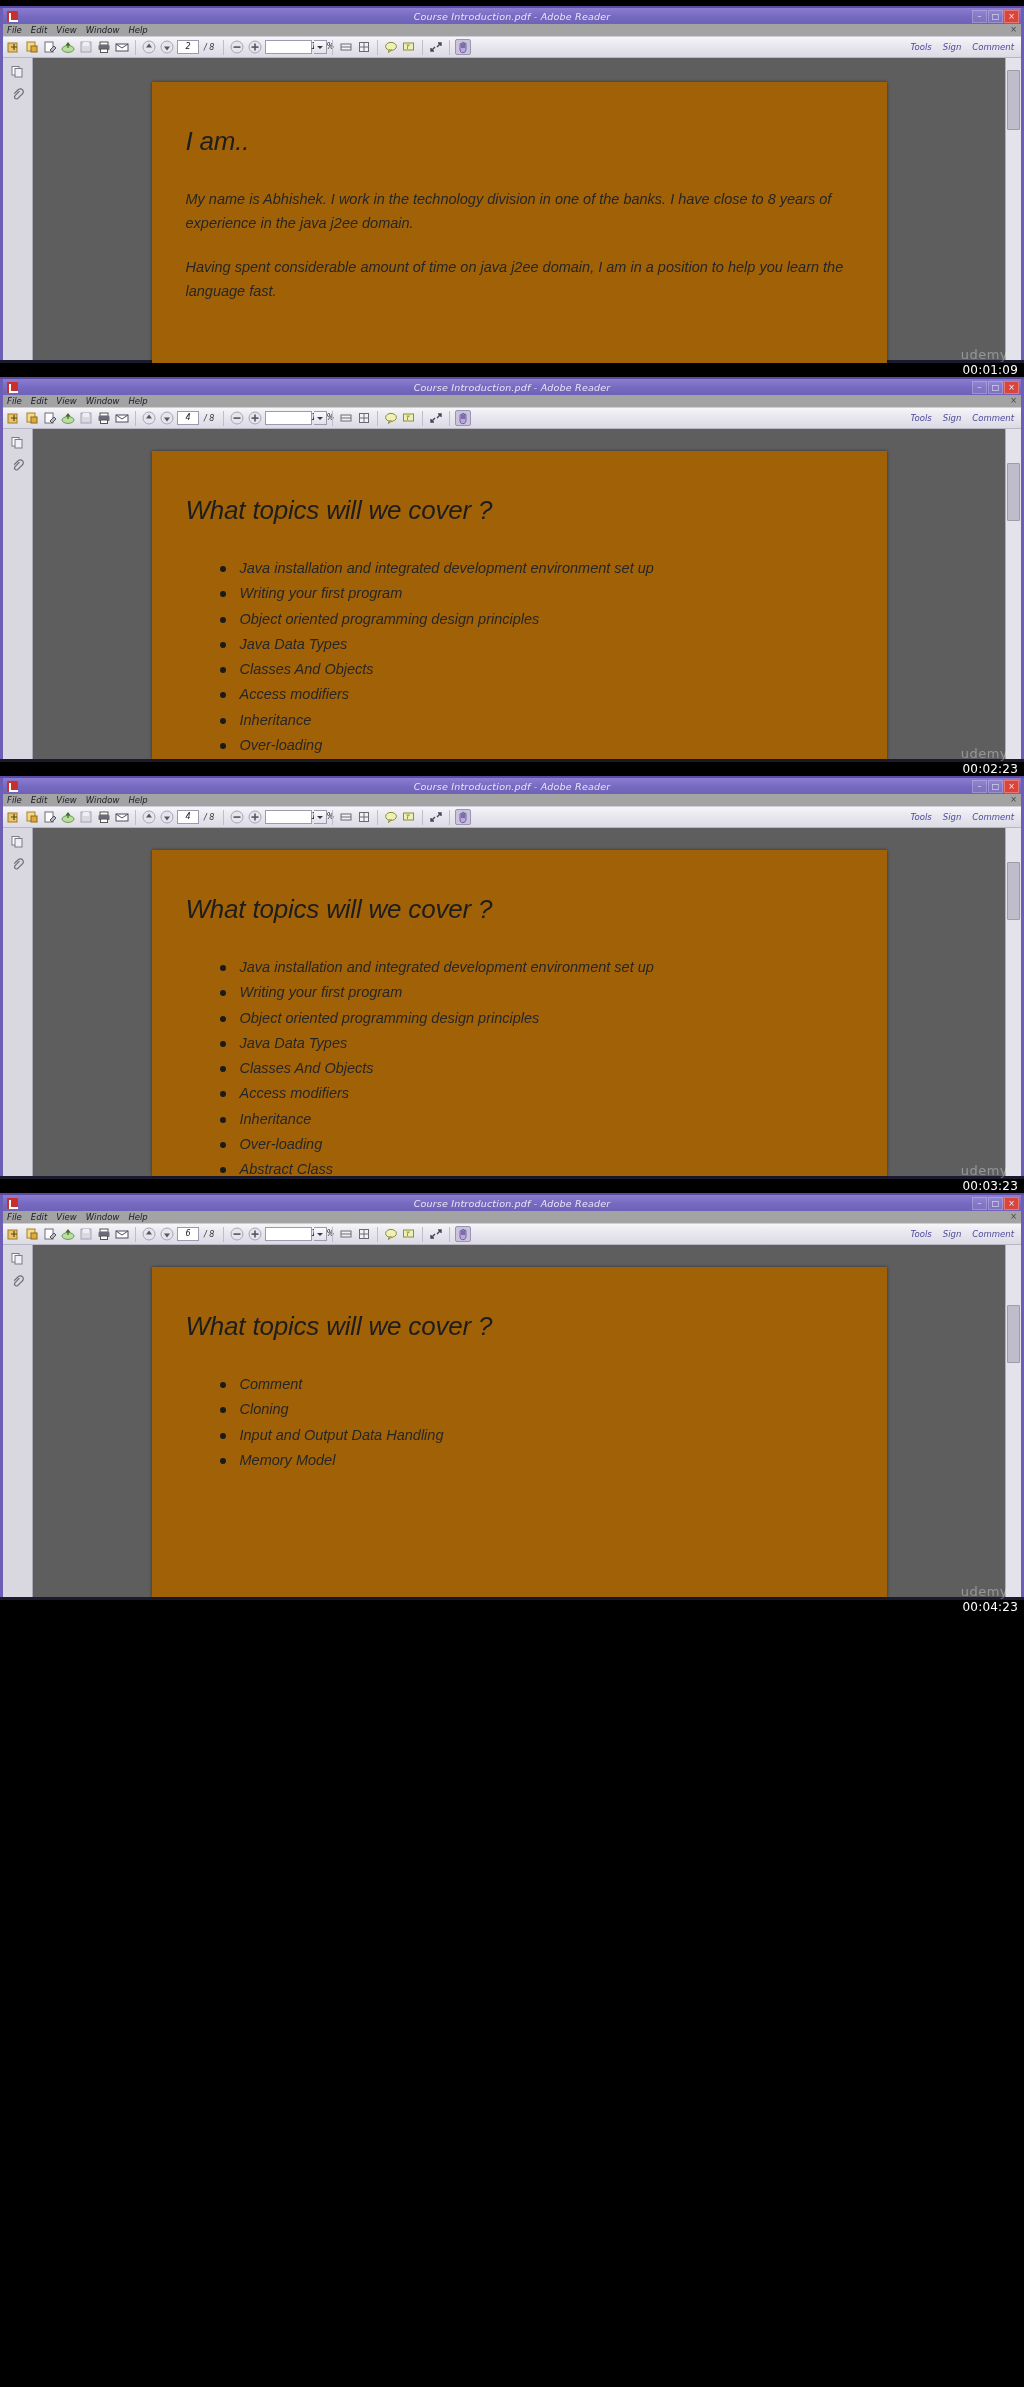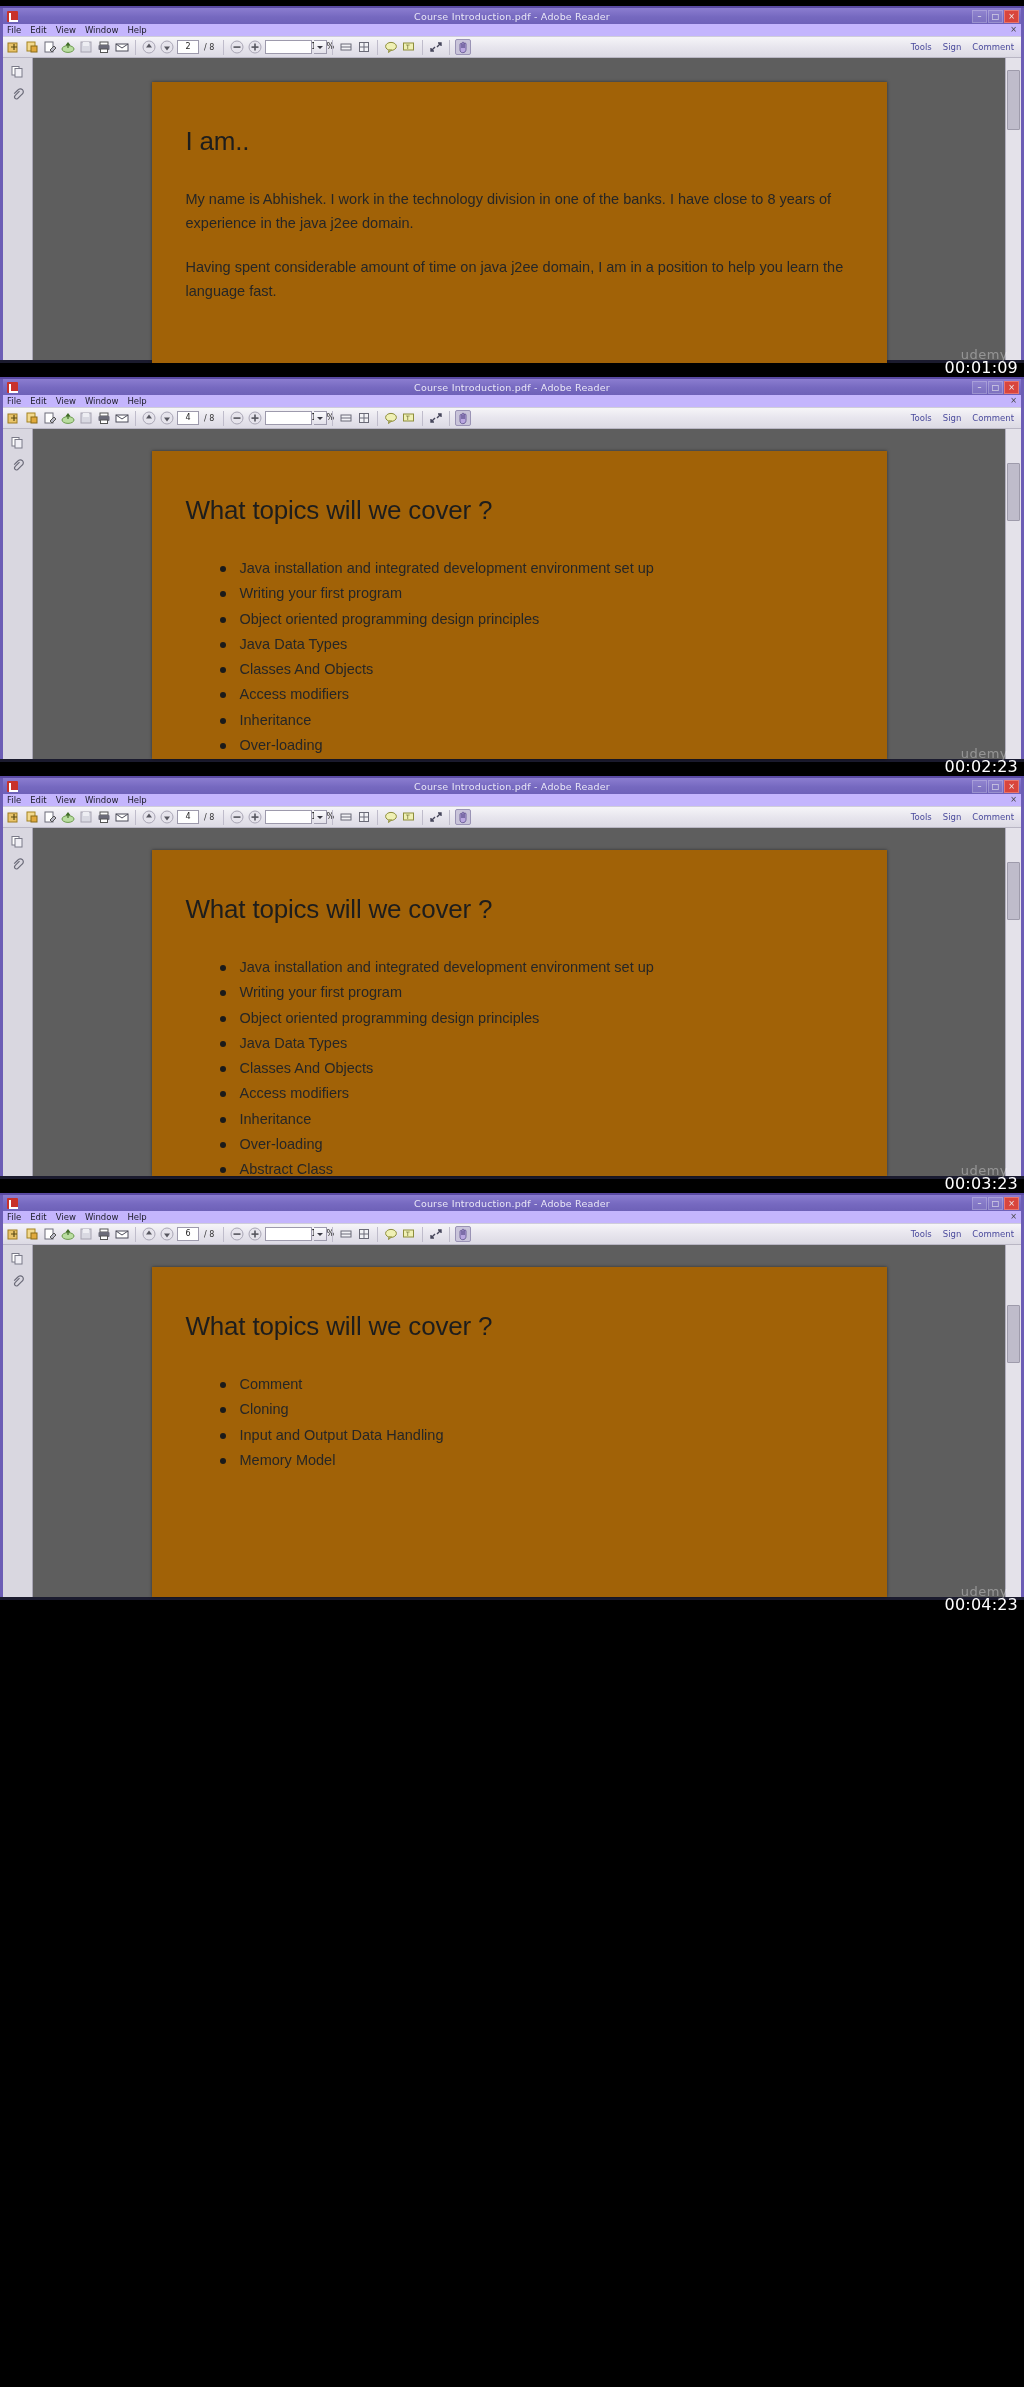--- a/index.html
+++ b/index.html
@@ -33,6 +33,7 @@
   .win-inner {
     margin: 0 3px;
     background: #7a6bc4;
+    font-style: italic;
   }
   
   .titlebar {

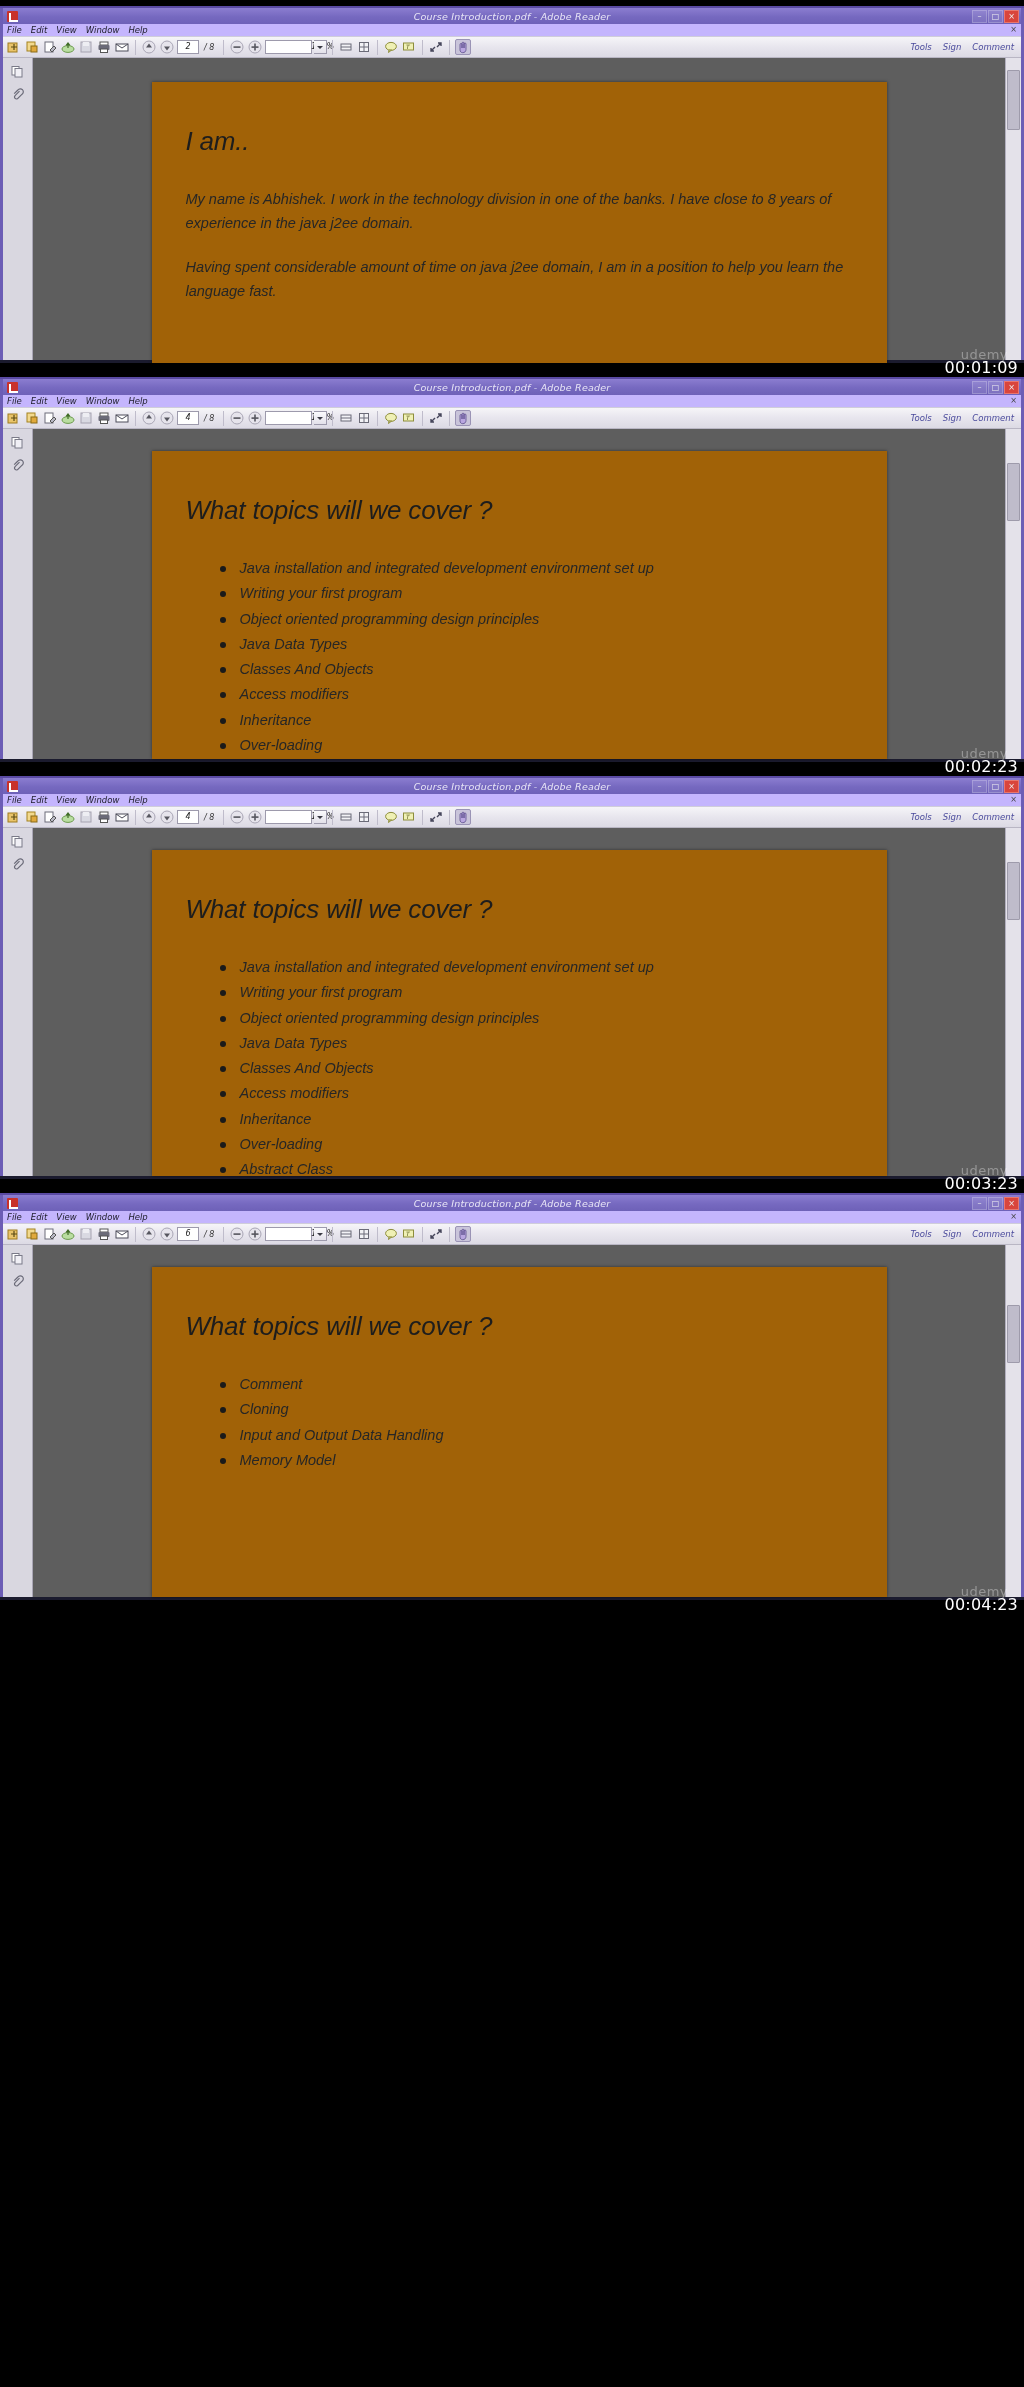--- a/index.html
+++ b/index.html
@@ -92,7 +92,7 @@
   
   .menubar {
     height: 13px;
-    background: #c4b5fd;
+    background: #a3a3a3;
     display: flex;
     align-items: center;
     padding-left: 4px;

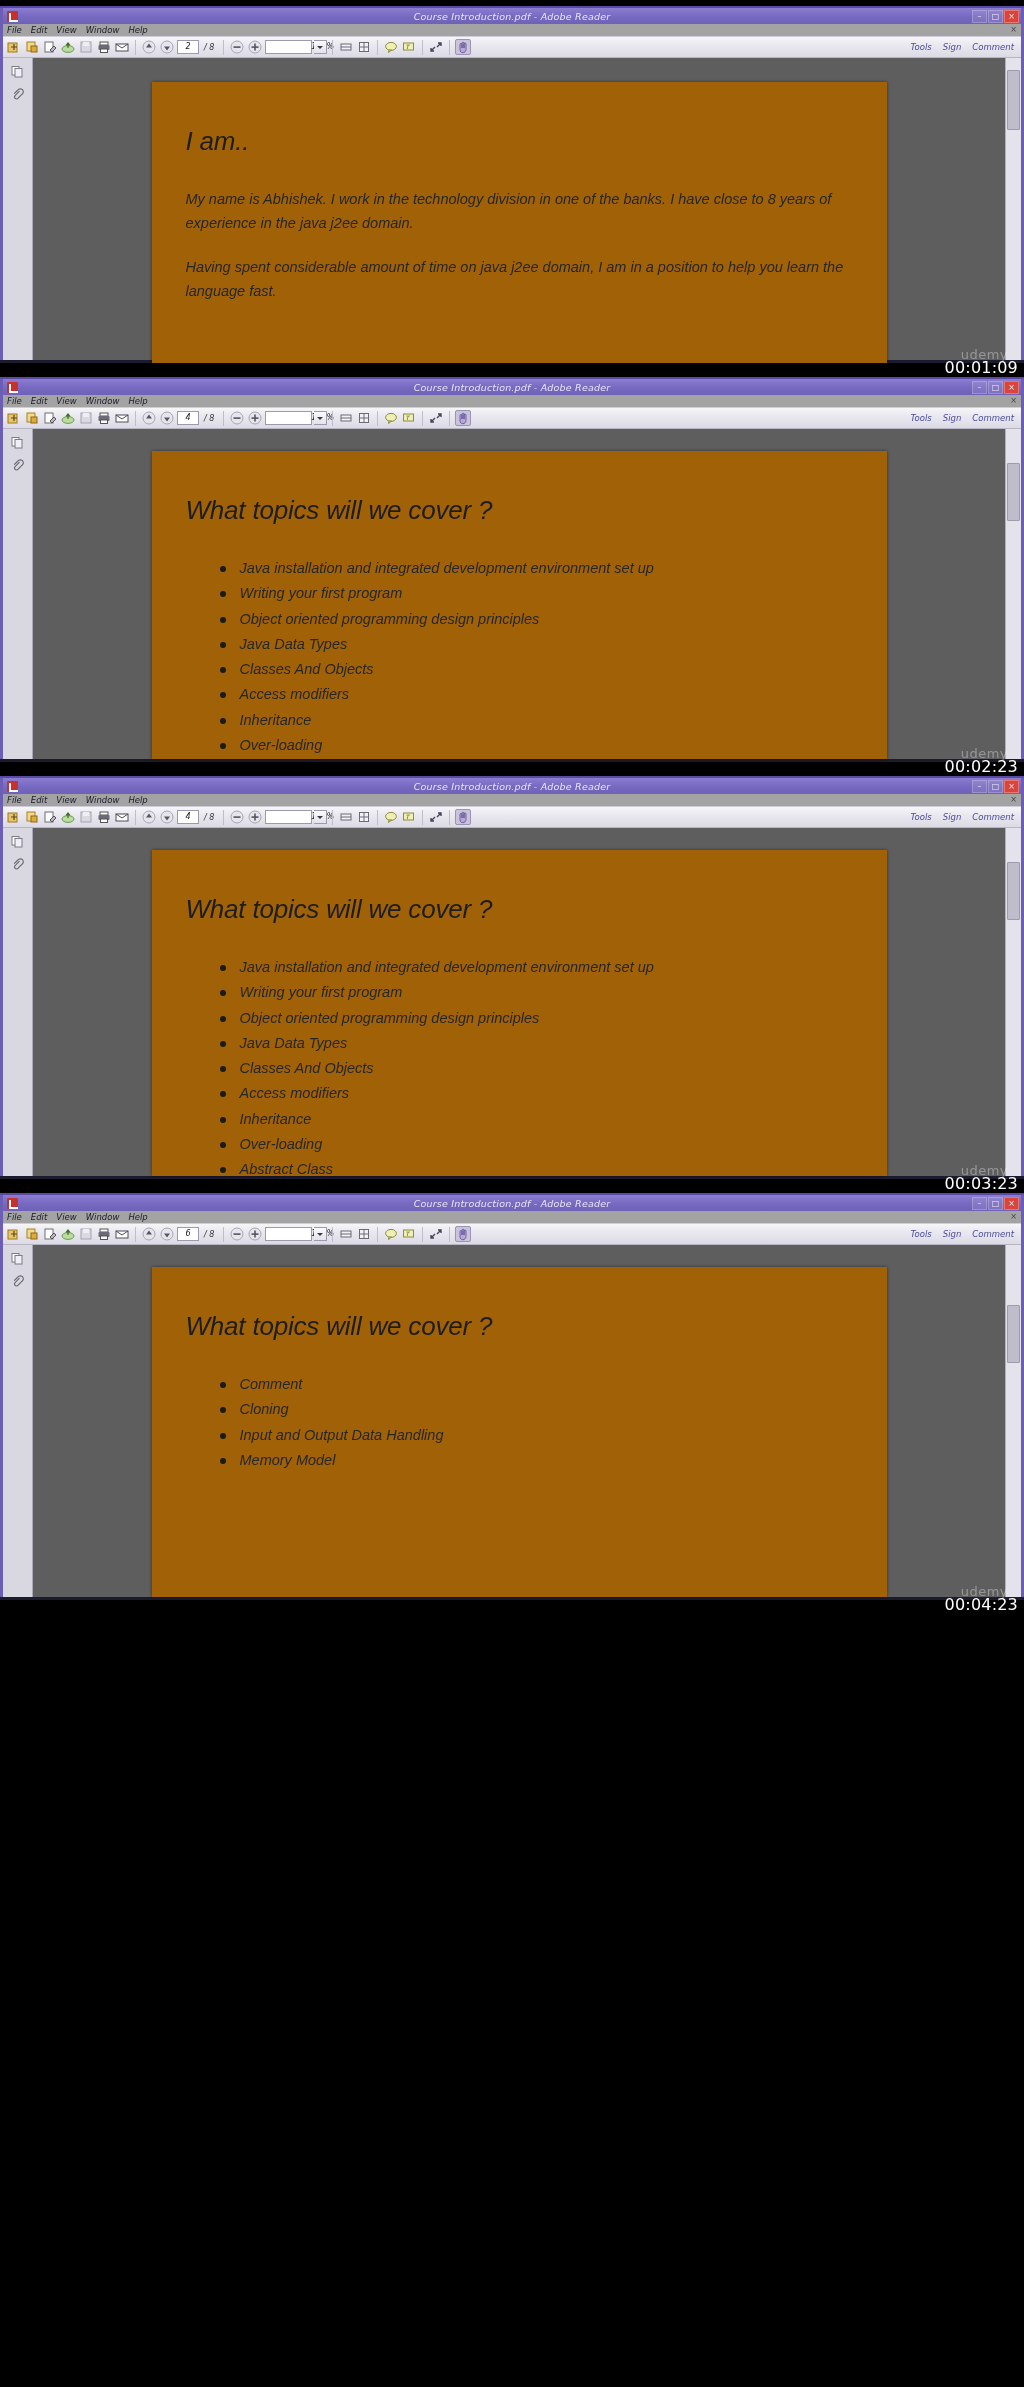--- a/index.html
+++ b/index.html
@@ -312,7 +312,7 @@
     right: 6px;
     bottom: 0px;
     font-family: "DejaVu Sans", sans-serif;
-    font-size: 16px;
+    font-size: 12px;
     color: #ffffff;
     letter-spacing: 0.2px;
     z-index: 6;

